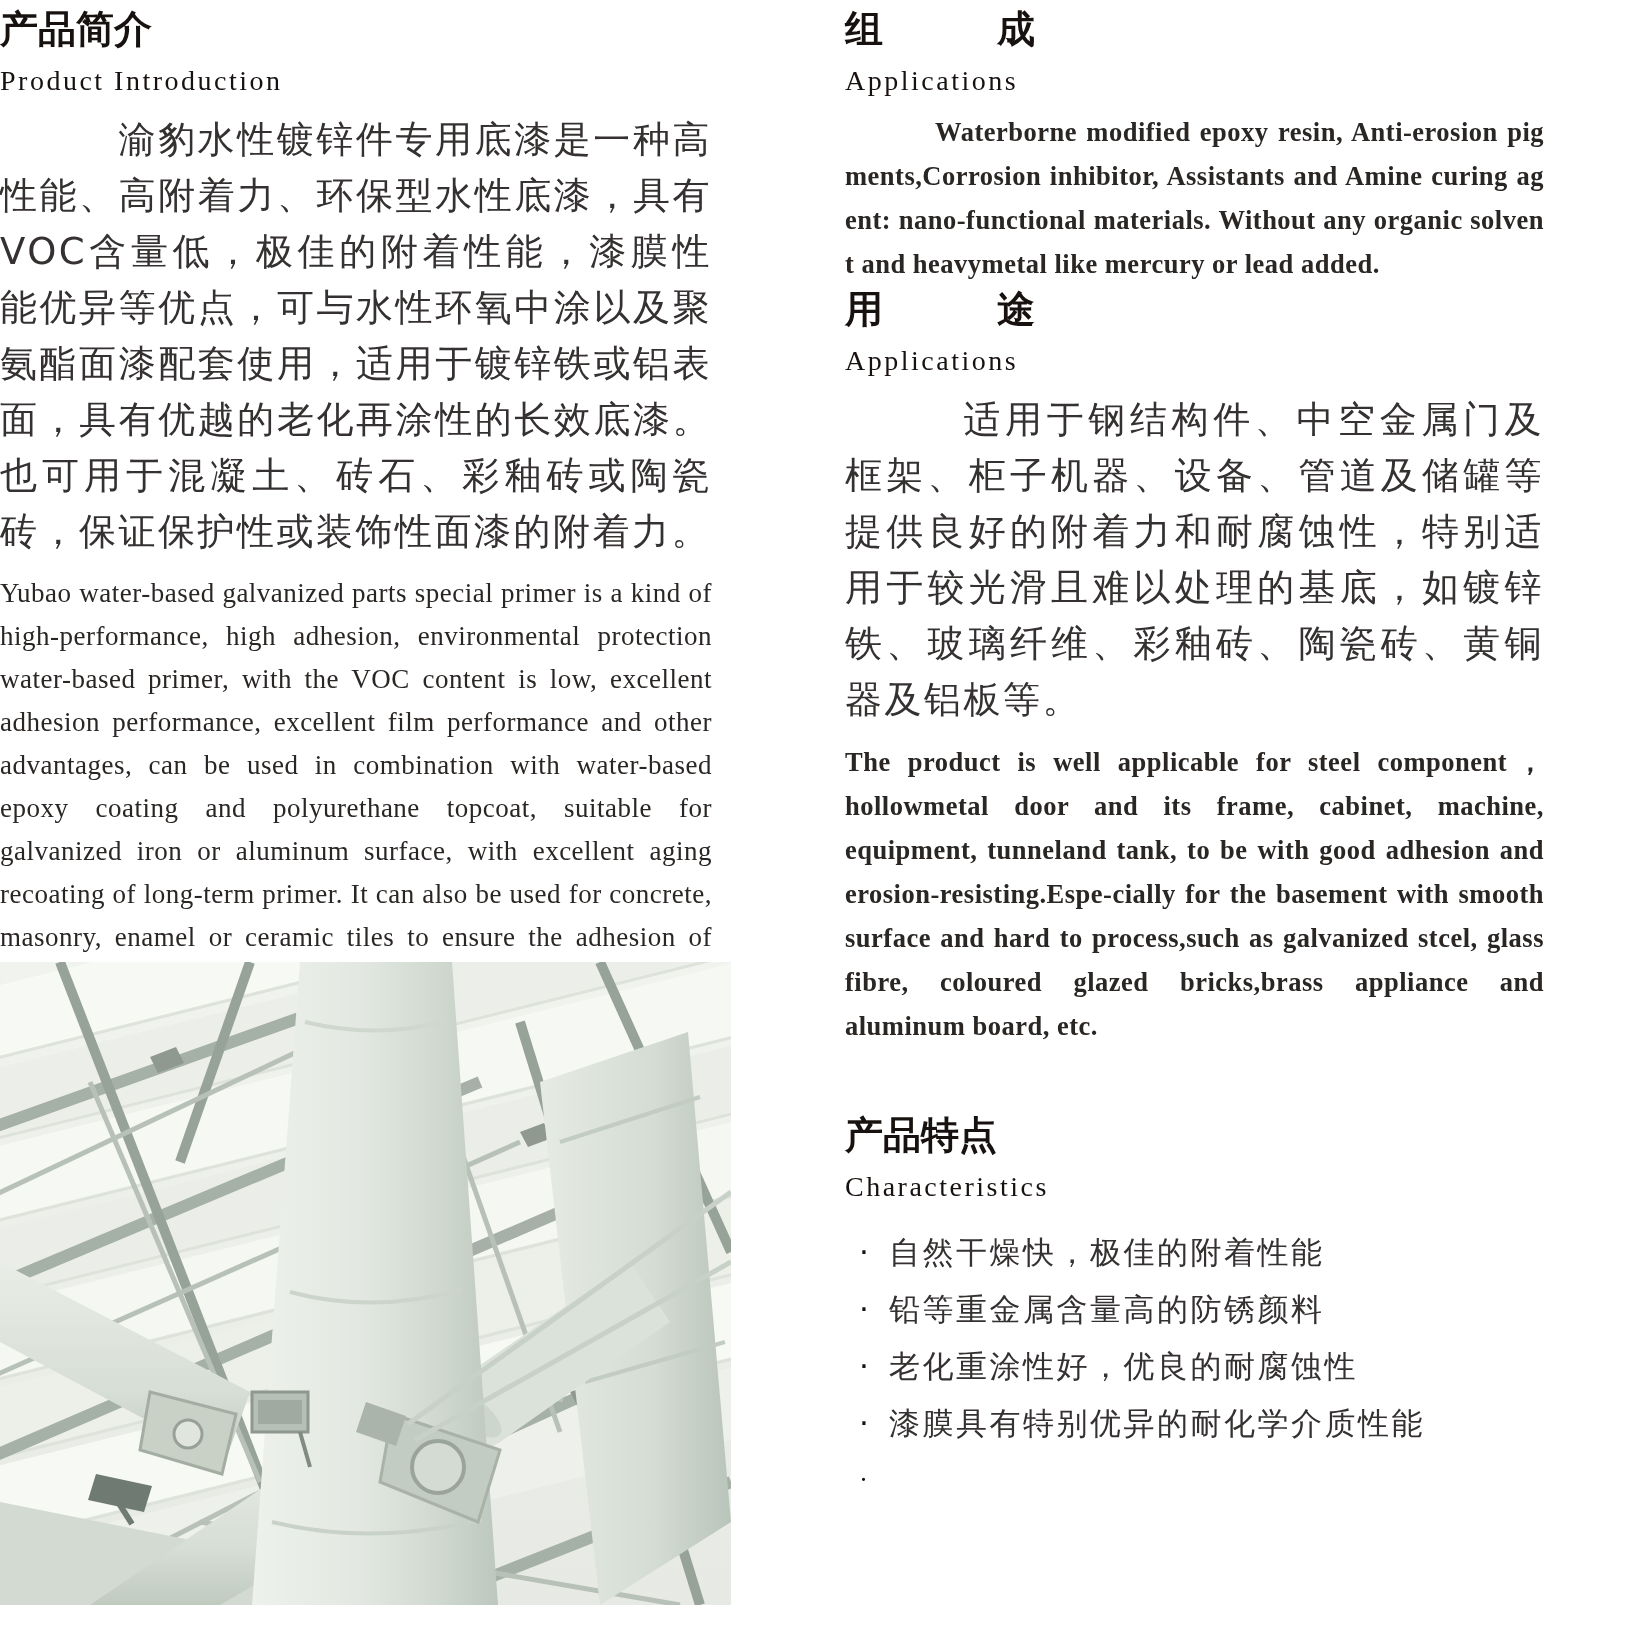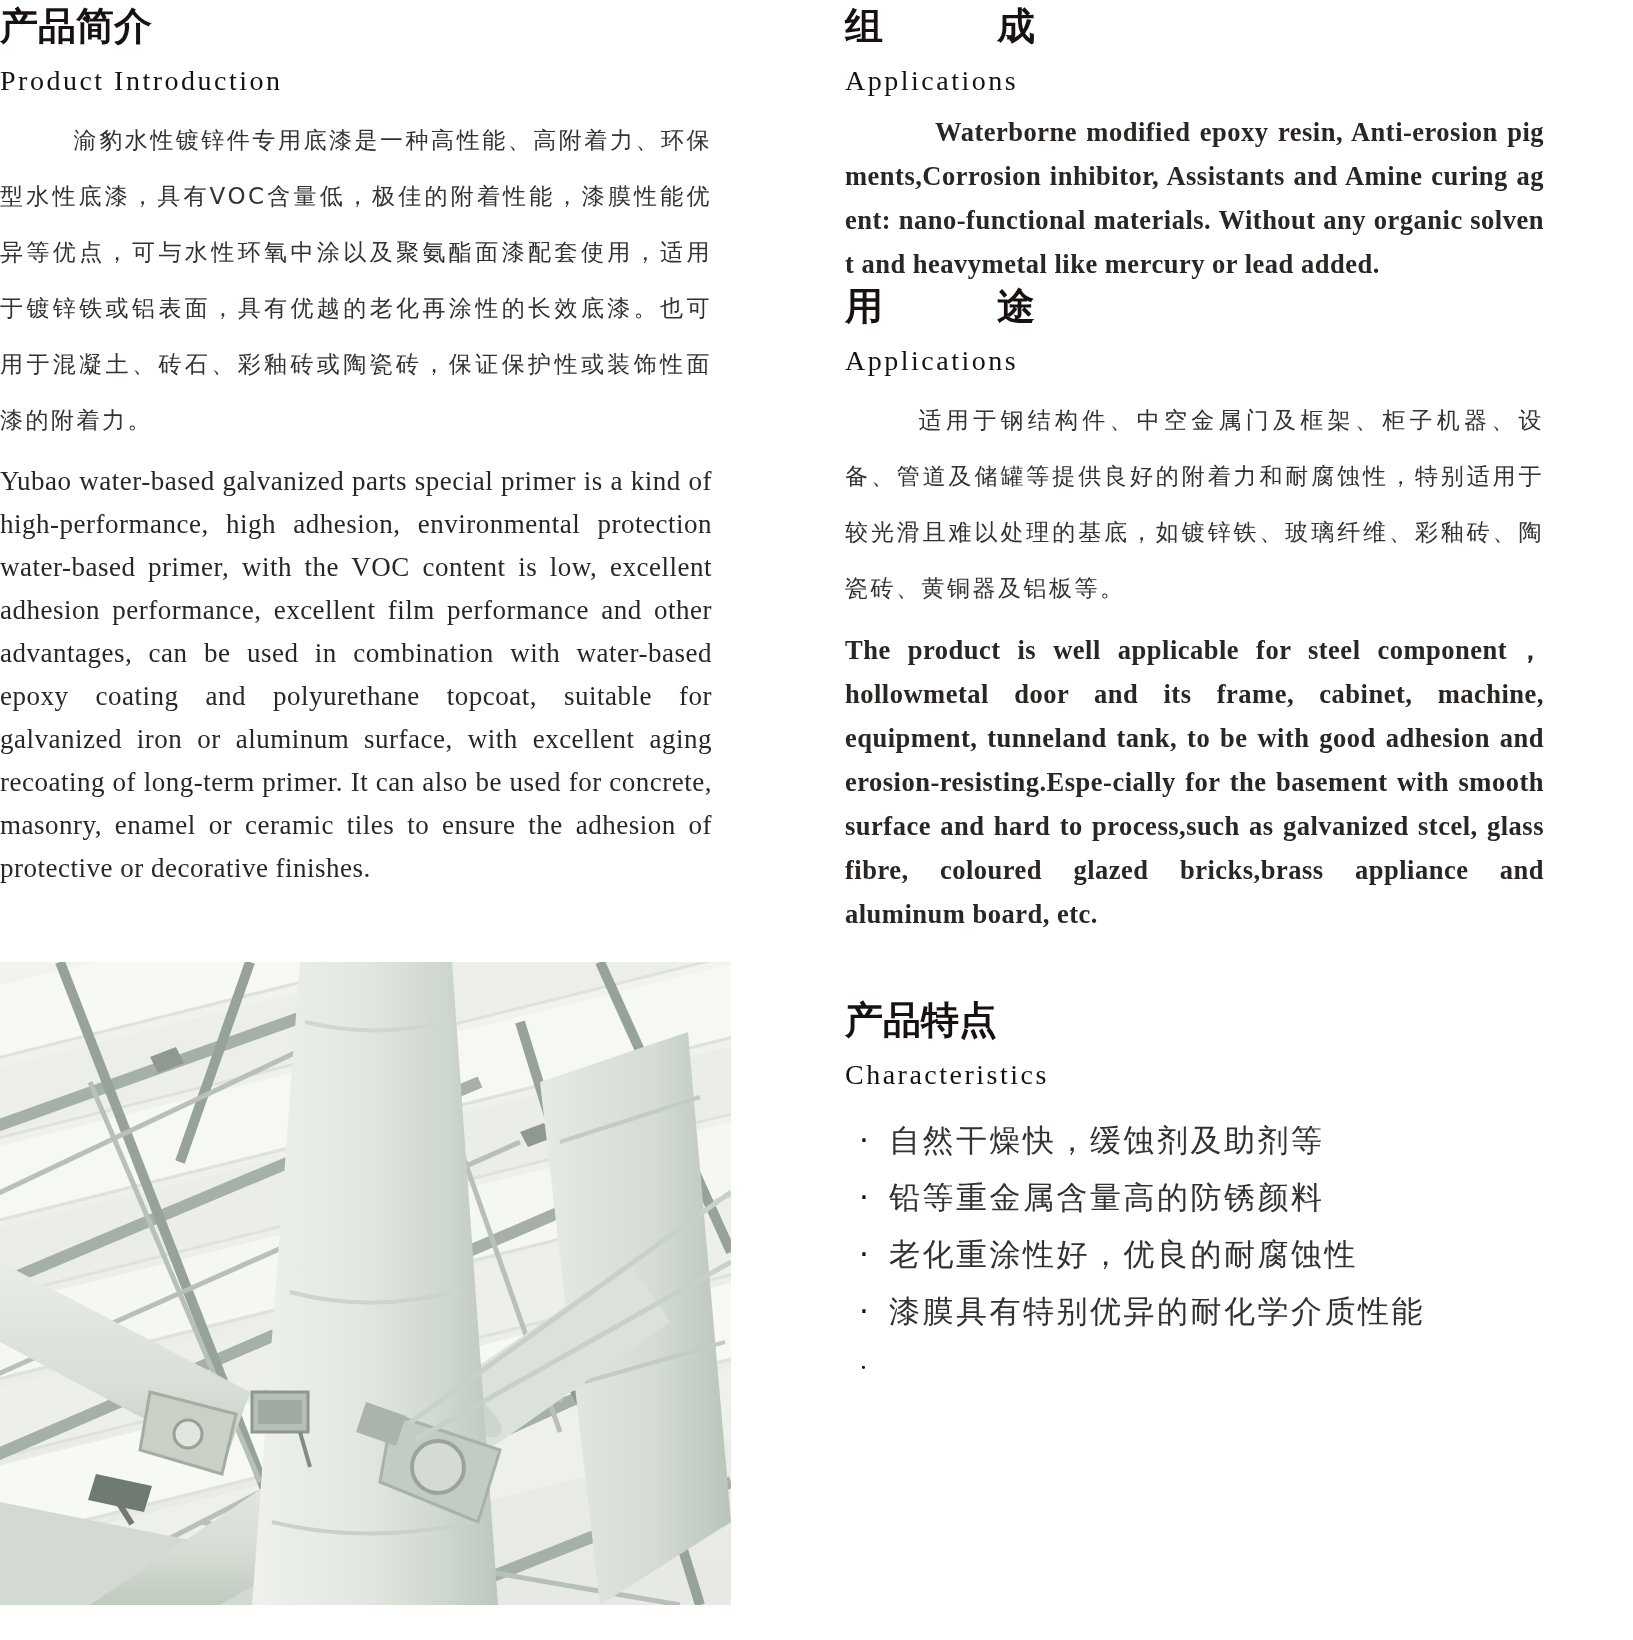--- a/index.html
+++ b/index.html
@@ -9,7 +9,7 @@
   #col-left{left:0;width:712px;}
   #col-right{left:845px;width:699px;}
 
-  .h-zh{font-family:Liberation Mono, monospace;font-weight:700;font-size:38px;line-height:46px;color:#17120f;margin:0;white-space:pre;}
+  .h-zh{font-family:Liberation Serif, serif;font-weight:700;font-size:38px;line-height:46px;color:#17120f;margin:0;white-space:pre;}
   .h-en{font-family:"Liberation Serif","DejaVu Serif",serif;font-size:28px;line-height:34px;letter-spacing:2.5px;color:#17120f;margin:12px 0 0 0;}
 
   .p-zh{font-family:"DejaVu Sans","Liberation Sans",sans-serif;font-size:23px;line-height:56px;letter-spacing:2.5px;color:#343130;text-align:justify;word-break:break-all;margin:14px 0 0 0;}

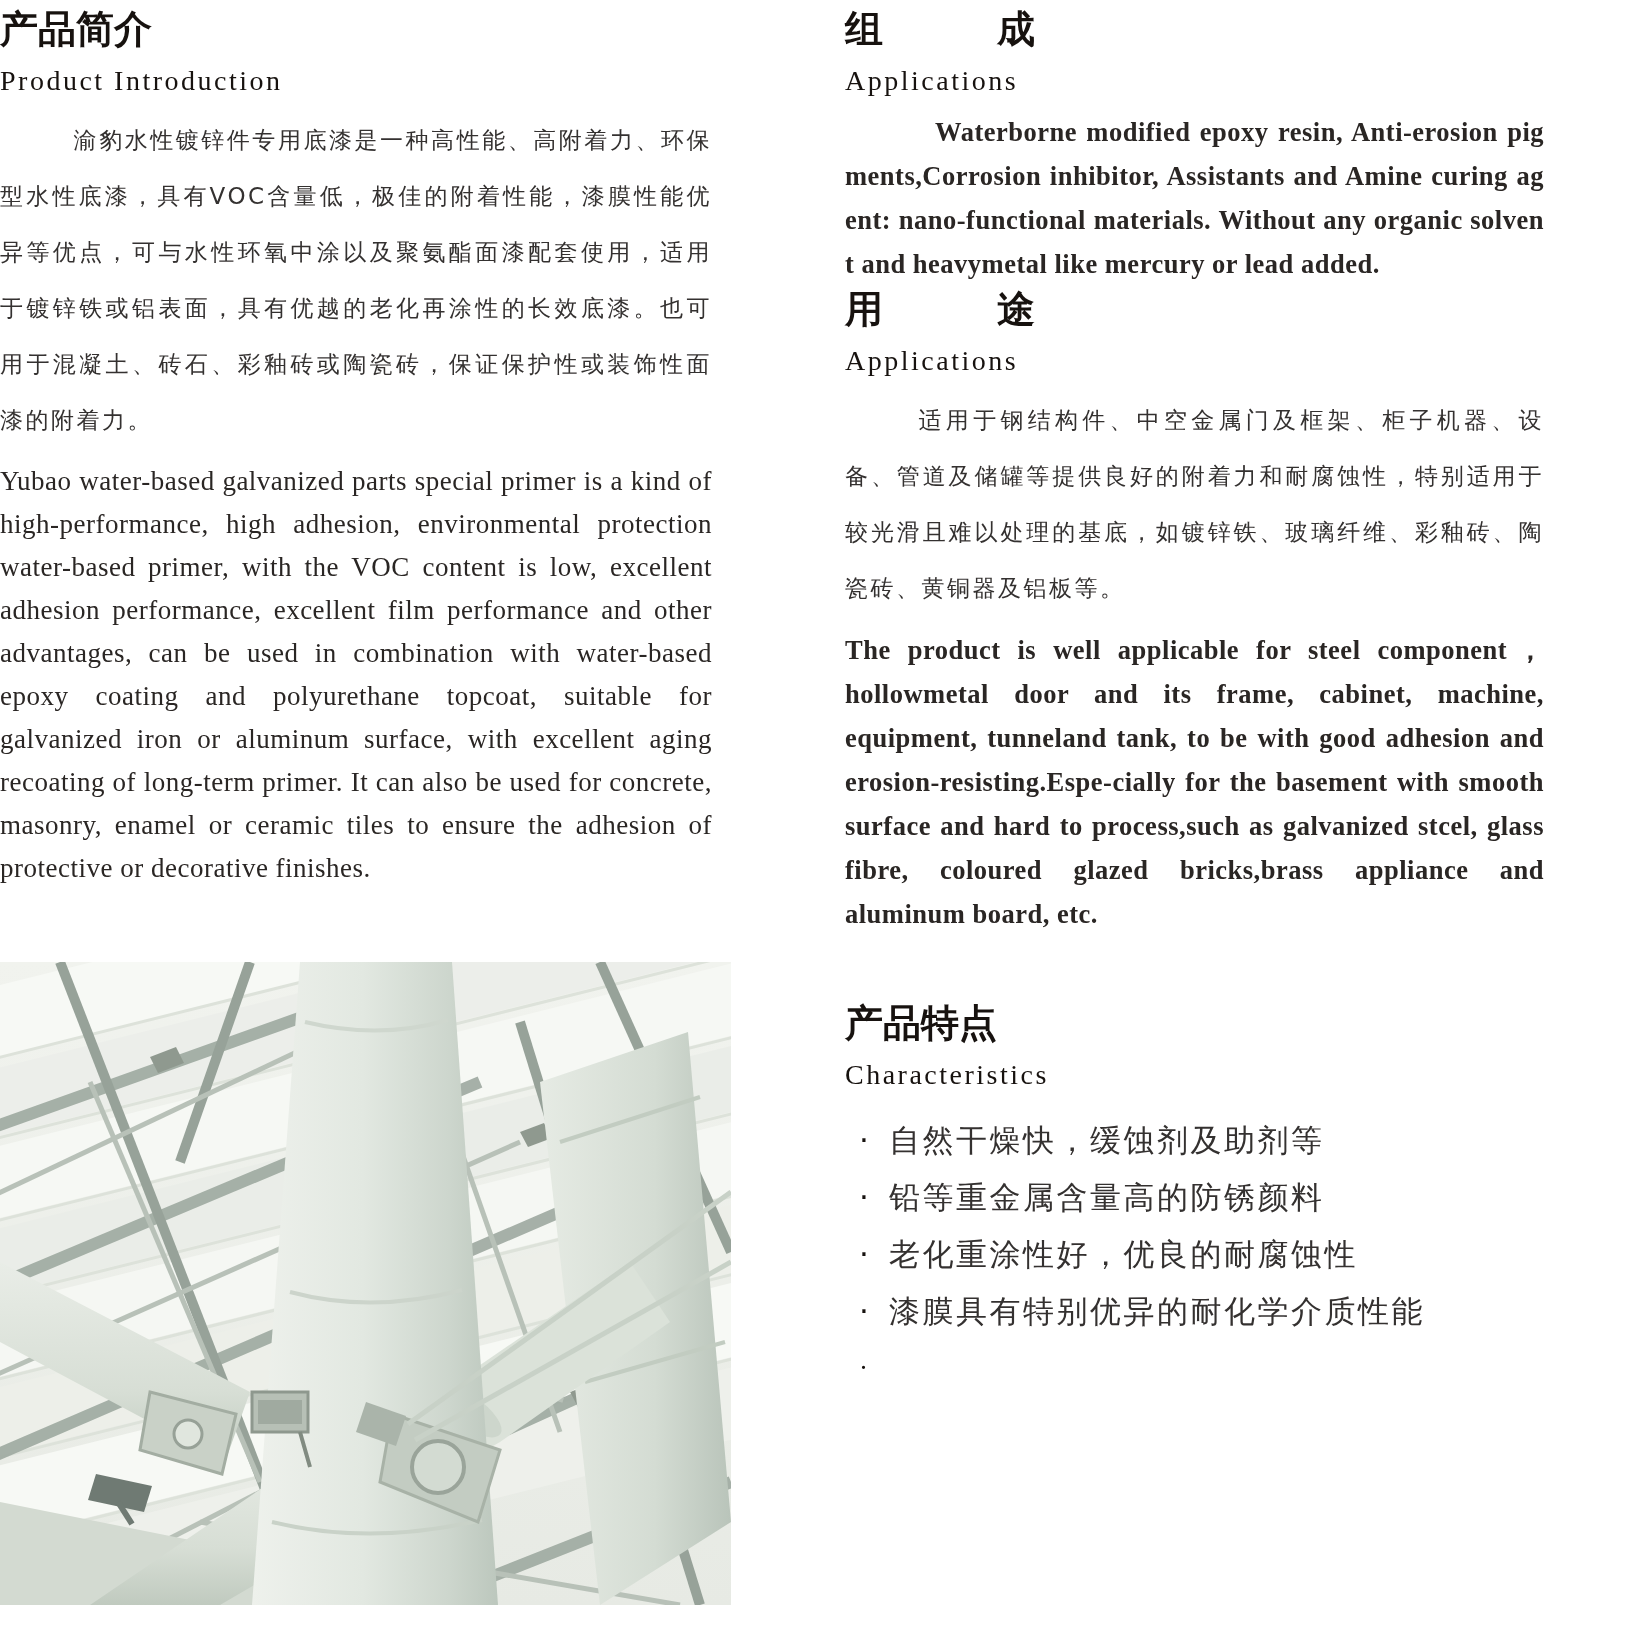--- a/index.html
+++ b/index.html
@@ -12,7 +12,7 @@
   .h-zh{font-family:Liberation Serif, serif;font-weight:700;font-size:38px;line-height:46px;color:#17120f;margin:0;white-space:pre;}
   .h-en{font-family:"Liberation Serif","DejaVu Serif",serif;font-size:28px;line-height:34px;letter-spacing:2.5px;color:#17120f;margin:12px 0 0 0;}
 
-  .p-zh{font-family:"DejaVu Sans","Liberation Sans",sans-serif;font-size:23px;line-height:56px;letter-spacing:2.5px;color:#343130;text-align:justify;word-break:break-all;margin:14px 0 0 0;}
+  .p-zh{font-family:"DejaVu Sans","Liberation Sans",sans-serif;font-size:37px;line-height:56px;letter-spacing:2.5px;color:#343130;text-align:justify;word-break:break-all;margin:14px 0 0 0;}
   .indent{text-indent:3.2em;}
 
   .p-en{font-family:"Liberation Serif","DejaVu Serif",serif;font-size:27px;line-height:43px;letter-spacing:0.5px;color:#2a2624;text-align:justify;margin:12px 0 0 0;}

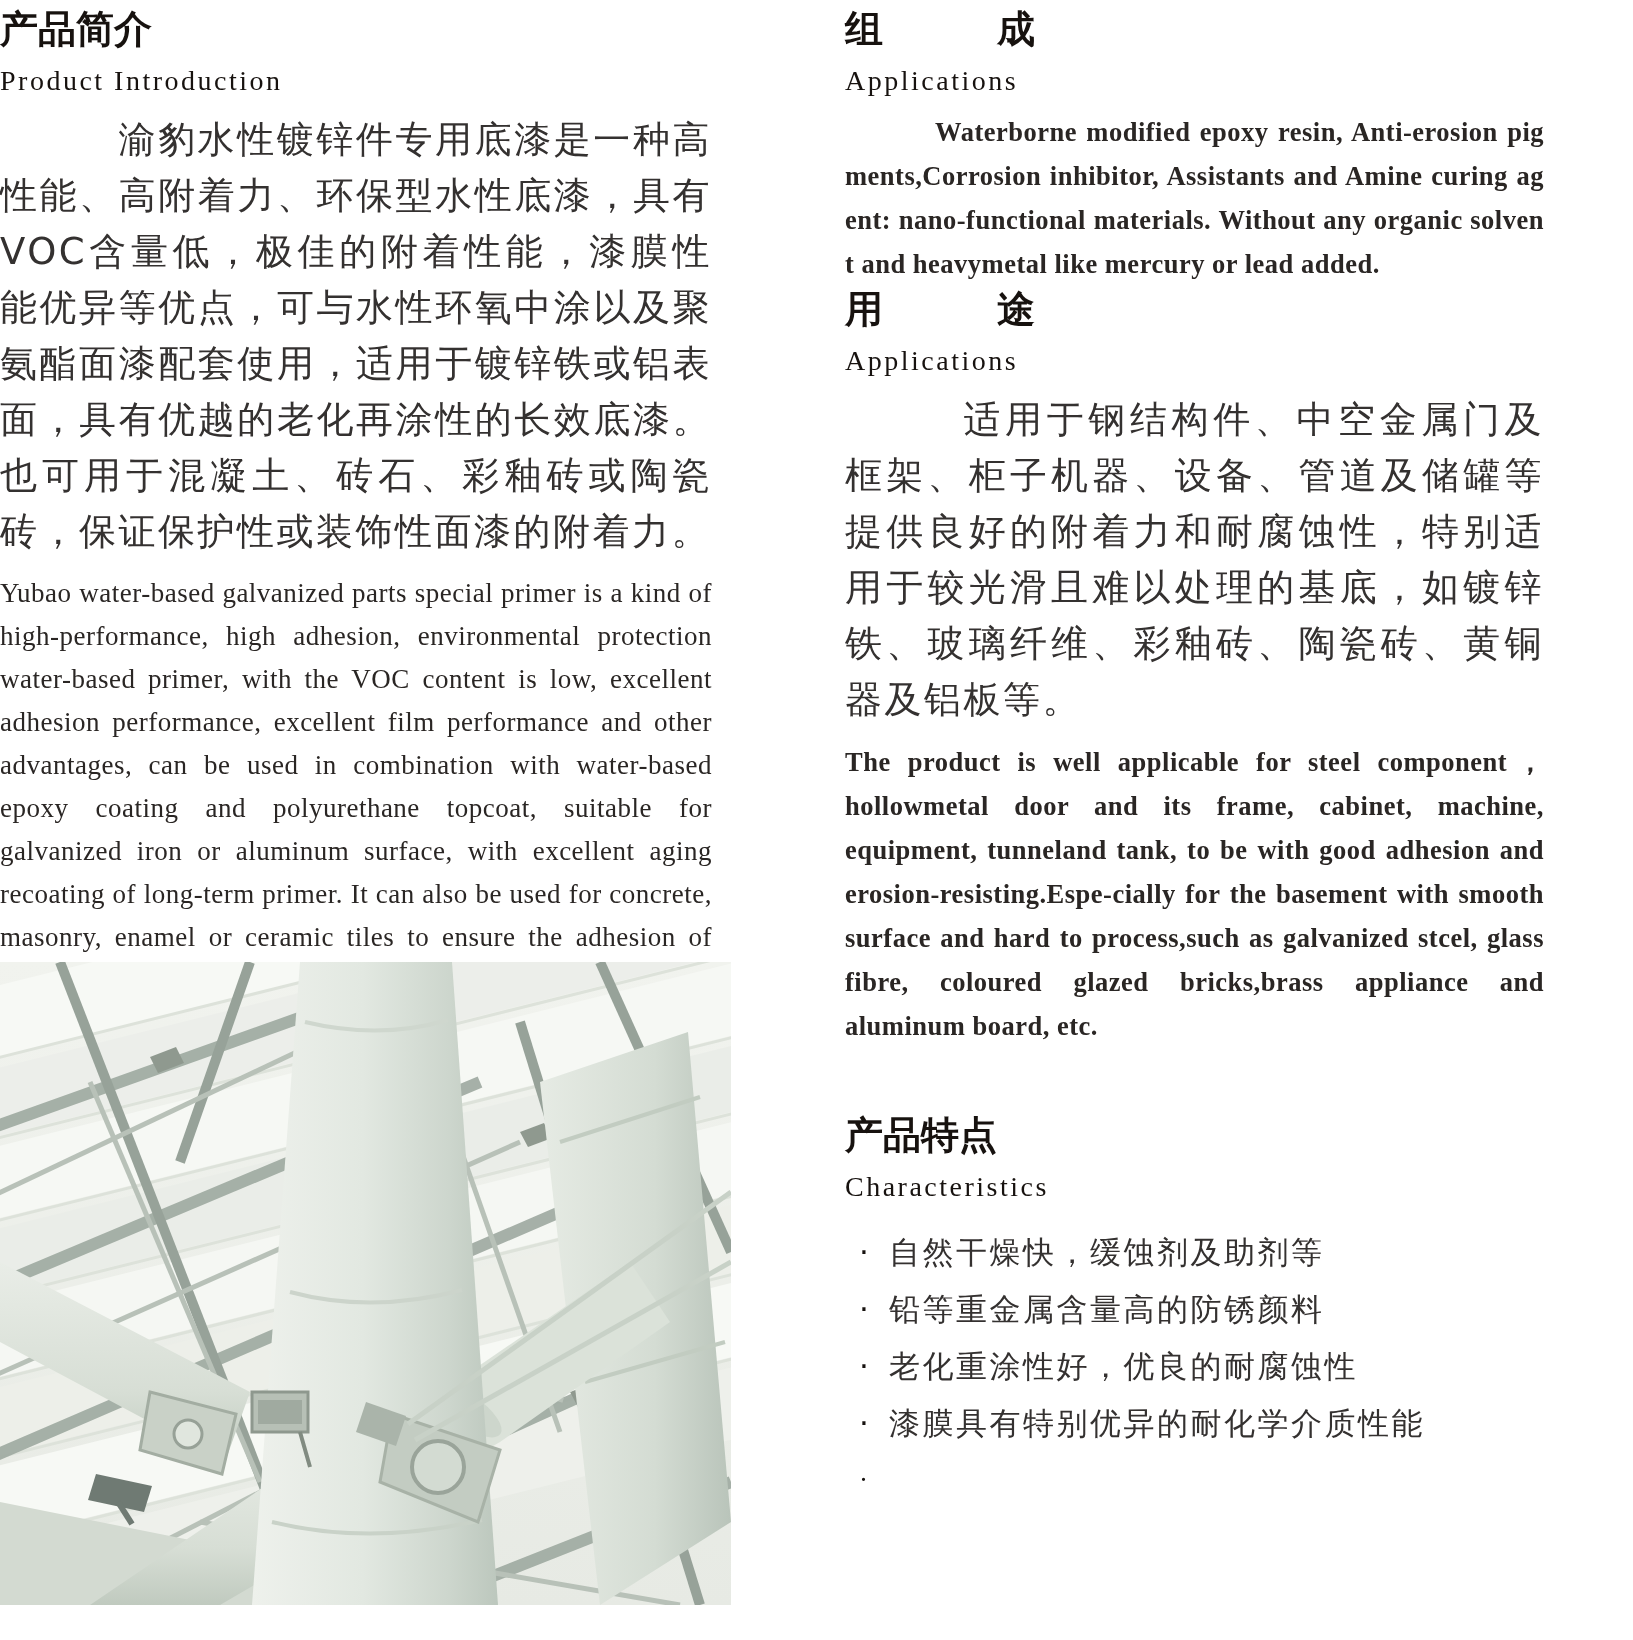--- a/index.html
+++ b/index.html
@@ -174,7 +174,7 @@
     <div class="h-en">Characteristics</div>
 
     <ul class="features">
-      <li><span class="mark">·</span><span>自然干燥快，缓蚀剂及助剂等</span></li>
+      <li><span class="mark">·</span><span>自然干燥快，极佳的附着性能</span></li>
       <li><span class="mark">·</span><span>铅等重金属含量高的防锈颜料</span></li>
       <li><span class="mark">·</span><span>老化重涂性好，优良的耐腐蚀性</span></li>
       <li><span class="mark">·</span><span>漆膜具有特别优异的耐化学介质性能</span></li>

